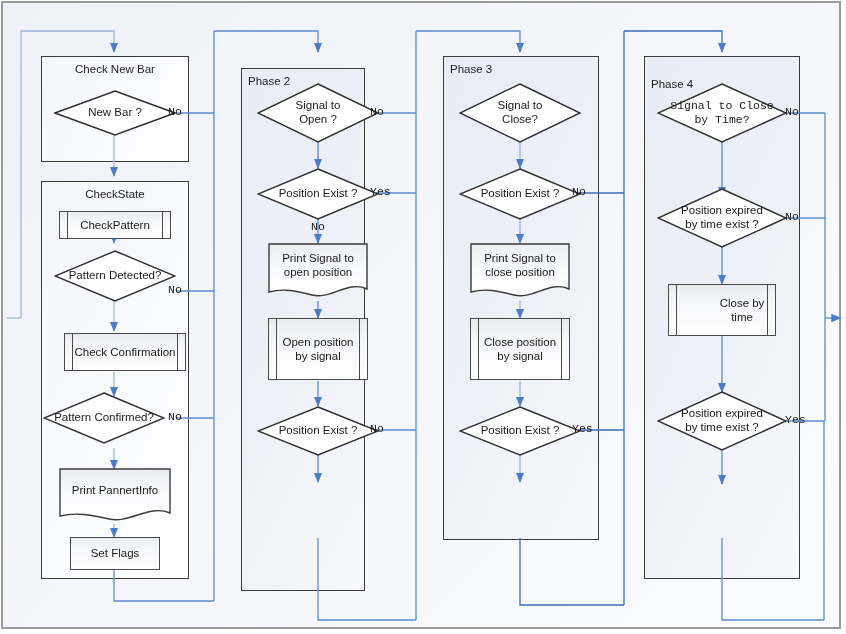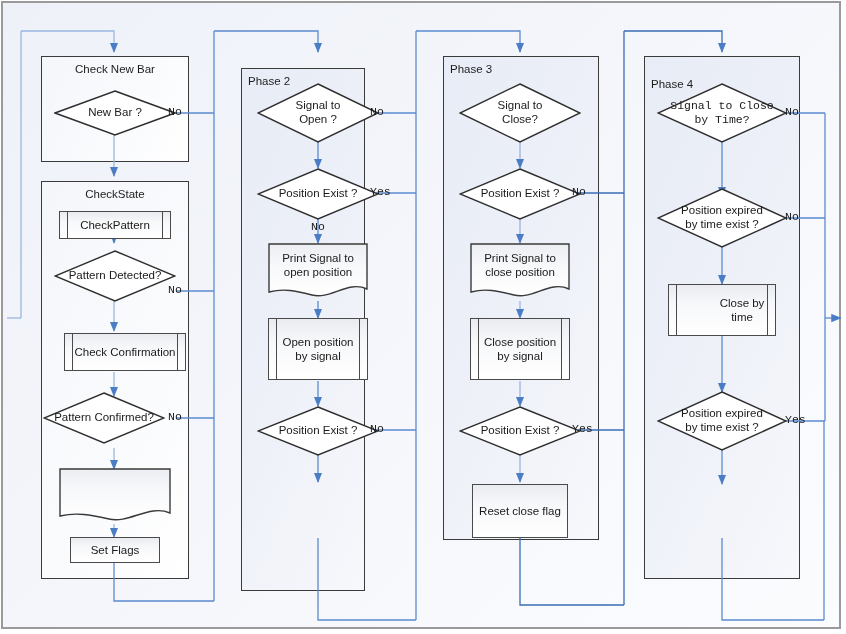--- a/index.html
+++ b/index.html
@@ -269,6 +269,7 @@
           </linearGradient>
         </defs>
     </svg>
+    <div class="dlabel" style="bottom:14px;">Print PannertInfo</div>
   </div>
 
   <div class="rect node" style="left:70px;top:537px;width:90px;height:26px;">

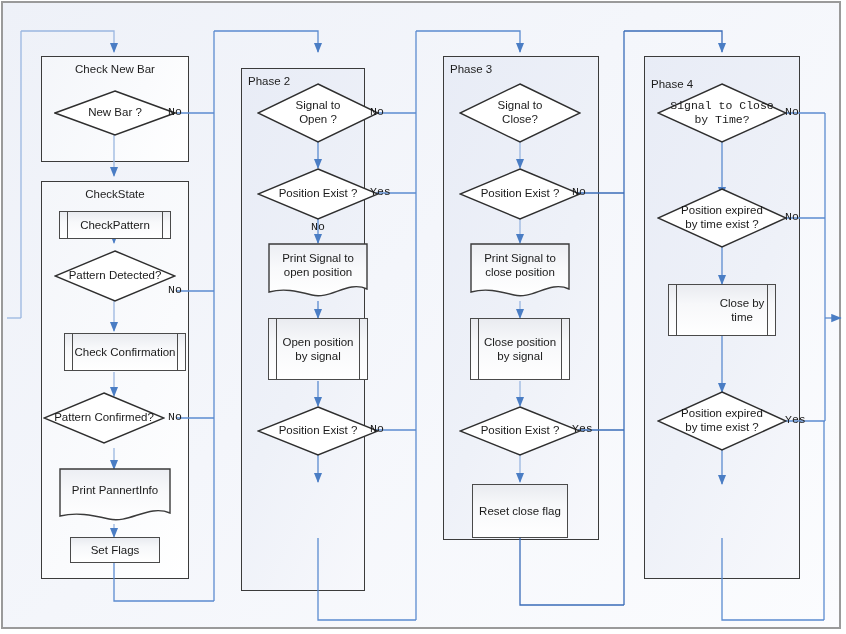--- a/index.html
+++ b/index.html
@@ -370,9 +370,6 @@
     <div class="dlabel">Position Exist ?</div>
   </div>
 
-  <div class="rect node" style="left:472px;top:484px;width:96px;height:54px;">
-    <span>Reset close  flag</span>
-  </div>
 
   <div class="edge-label" style="left:572px;top:185px;">No</div>
   <div class="edge-label" style="left:572px;top:422px;">Yes</div>

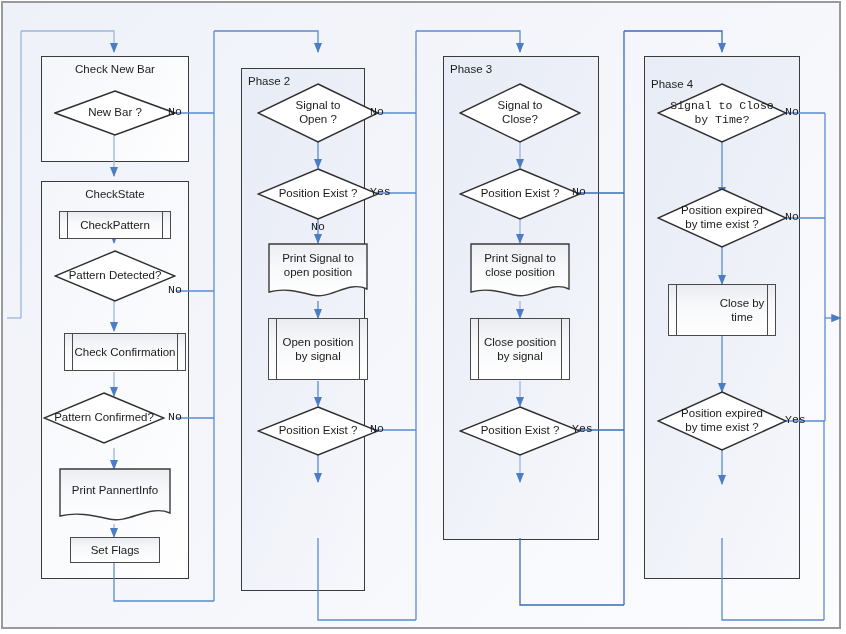--- a/index.html
+++ b/index.html
@@ -272,7 +272,7 @@
     <div class="dlabel" style="bottom:14px;">Print PannertInfo</div>
   </div>
 
-  <div class="rect node" style="left:70px;top:537px;width:90px;height:26px;">
+  <div class="rect node" style="left:70px;top:537px;width:90px;height:33px;">
     <span>Set Flags</span>
   </div>
 

